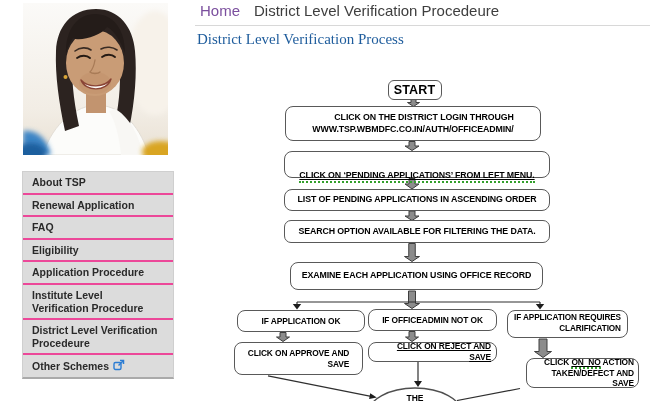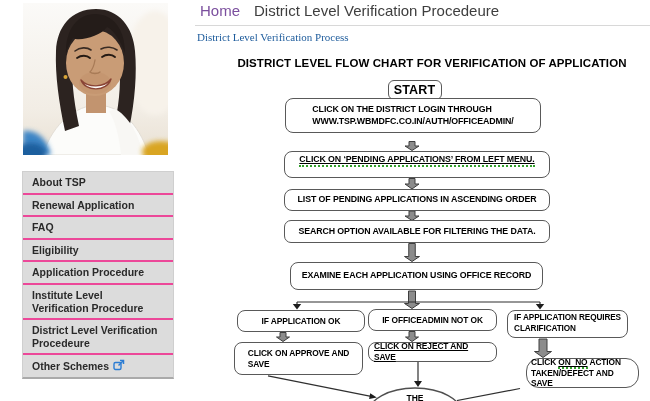--- a/index.html
+++ b/index.html
@@ -11,7 +11,7 @@
   .crumb-cur{color:#3e3e3e;}
   .top-divider{position:absolute;top:25px;left:195px;width:455px;height:1px;background:#d8d8d8;}
   .page-link{position:absolute;top:31px;left:197px;font-family:"Liberation Serif",serif;
-             font-size:11px;color:#1e5c9c;cursor:pointer;}
+             font-size:15px;color:#1e5c9c;cursor:pointer;}
   .fc-title{position:absolute;top:57px;left:222px;width:420px;text-align:center;
             font-size:11.5px;font-weight:bold;color:#000;letter-spacing:0.1px;}
   

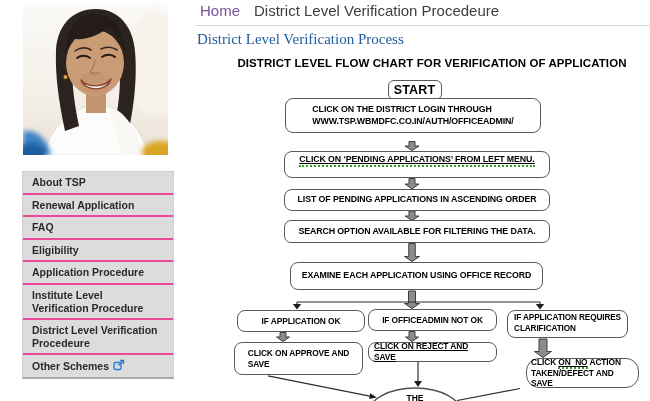--- a/index.html
+++ b/index.html
@@ -97,7 +97,6 @@
   </div>
   <div class="top-divider"></div>
   <div class="page-link">District Level Verification Process</div>
-  <div class="fc-title">DISTRICT LEVEL FLOW CHART FOR VERIFICATION OF APPLICATION</div>
 
   <svg class="overlay" width="650" height="401" viewBox="0 0 650 401">
     <g fill="#8c8c8c" stroke="#3e3e3e" stroke-width="1" stroke-linejoin="round">

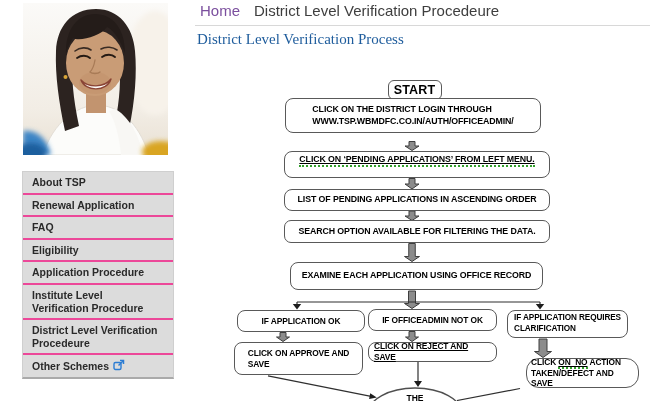--- a/index.html
+++ b/index.html
@@ -26,7 +26,7 @@
   
   .fc-box{position:absolute;box-sizing:border-box;background:#fff;border:1.5px solid #595959;
           border-radius:8px;display:flex;align-items:center;justify-content:center;
-          text-align:left;font-weight:bold;color:#000;font-size:8.8px;line-height:1.3;
+          text-align:right;font-weight:bold;color:#000;font-size:8.8px;line-height:1.3;
           letter-spacing:-0.1px;padding:2px 5px;z-index:2;}
   .pre{white-space:pre-line;}
   .start{border-radius:6px;border-width:1.7px;font-size:12.5px;letter-spacing:0.2px;}

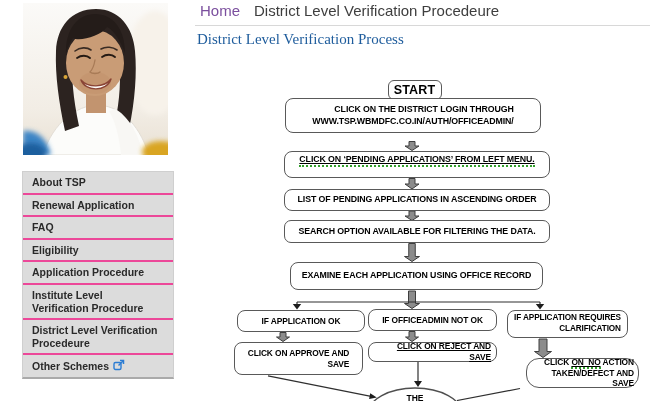--- a/index.html
+++ b/index.html
@@ -129,7 +129,7 @@
 
   <div class="fc-box start" style="left:387.5px;top:80px;width:54px;height:20px;">START</div>
 
-  <div class="fc-box pre" style="left:285px;top:98px;width:256px;height:35px;">CLICK ON THE DISTRICT LOGIN THROUGH
+  <div class="fc-box pre" style="left:285px;top:106px;width:256px;height:35px;">CLICK ON THE DISTRICT LOGIN THROUGH
 WWW.TSP.WBMDFC.CO.IN/AUTH/OFFICEADMIN/</div>
 
   <div class="fc-box top-align" style="left:284px;top:151px;width:266px;height:27px;">

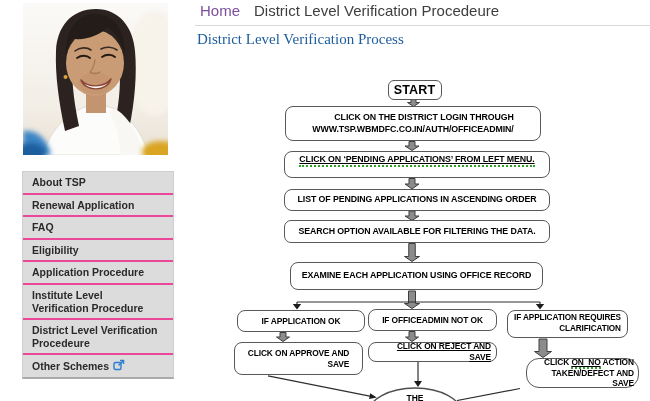--- a/index.html
+++ b/index.html
@@ -31,7 +31,7 @@
   .pre{white-space:pre-line;}
   .start{border-radius:6px;border-width:1.7px;font-size:12.5px;letter-spacing:0.2px;}
   .small{font-size:8.4px;margin-left:10px;}
-  .top-align{align-items:flex-start;padding-top:2px;}
+  .top-align{align-items:flex-start;padding-top:18px;}
   .sq-green{text-decoration:underline;border-bottom:2px dotted #33a02c;padding-bottom:0px;}
   .mark-pre{white-space:pre;}
   .overlay{position:absolute;top:0;left:0;z-index:1;pointer-events:none;}

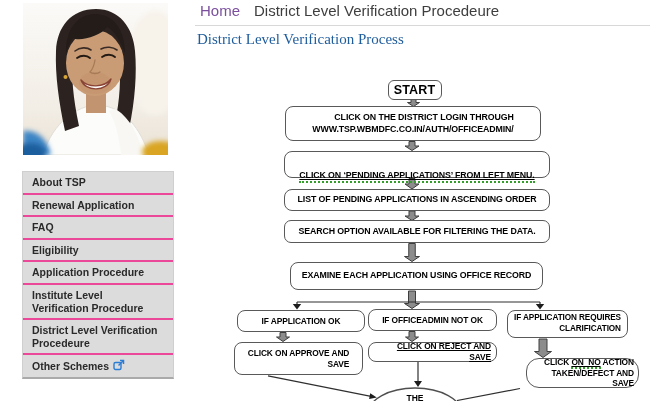--- a/index.html
+++ b/index.html
@@ -154,7 +154,7 @@
 
   <div class="fc-box small" style="left:358px;top:342px;width:129px;height:20px;text-decoration:underline;">CLICK ON REJECT AND SAVE</div>
 
-  <div class="fc-box small" style="left:516px;top:358px;width:113px;height:30px;padding:2px 4px;border-radius:13px;">
+  <div class="fc-box small" style="left:516px;top:358px;width:113px;height:30px;padding:2px 4px;">
       <span><span>CLICK</span> <span class="sq-green mark-pre">ON  NO</span> <span>ACTION TAKEN/DEFECT AND SAVE</span></span>
     </div>
 

